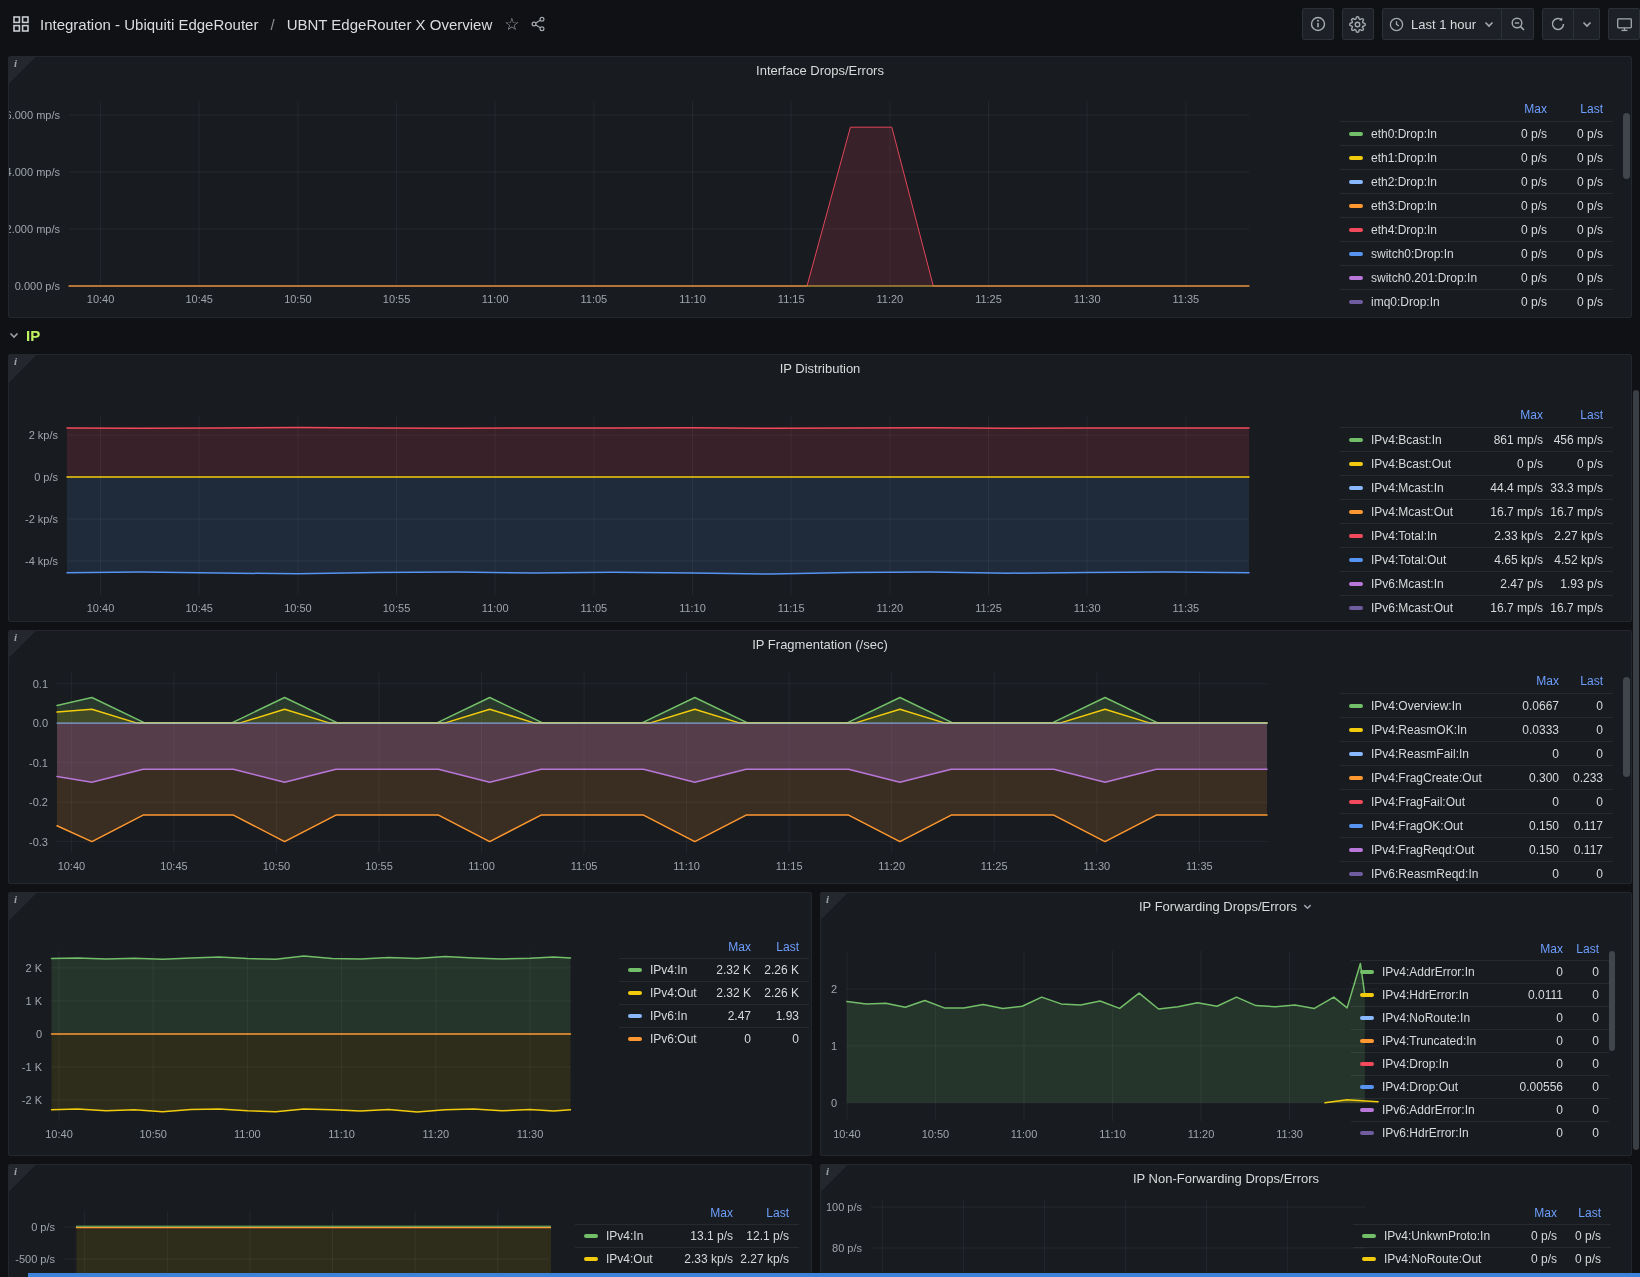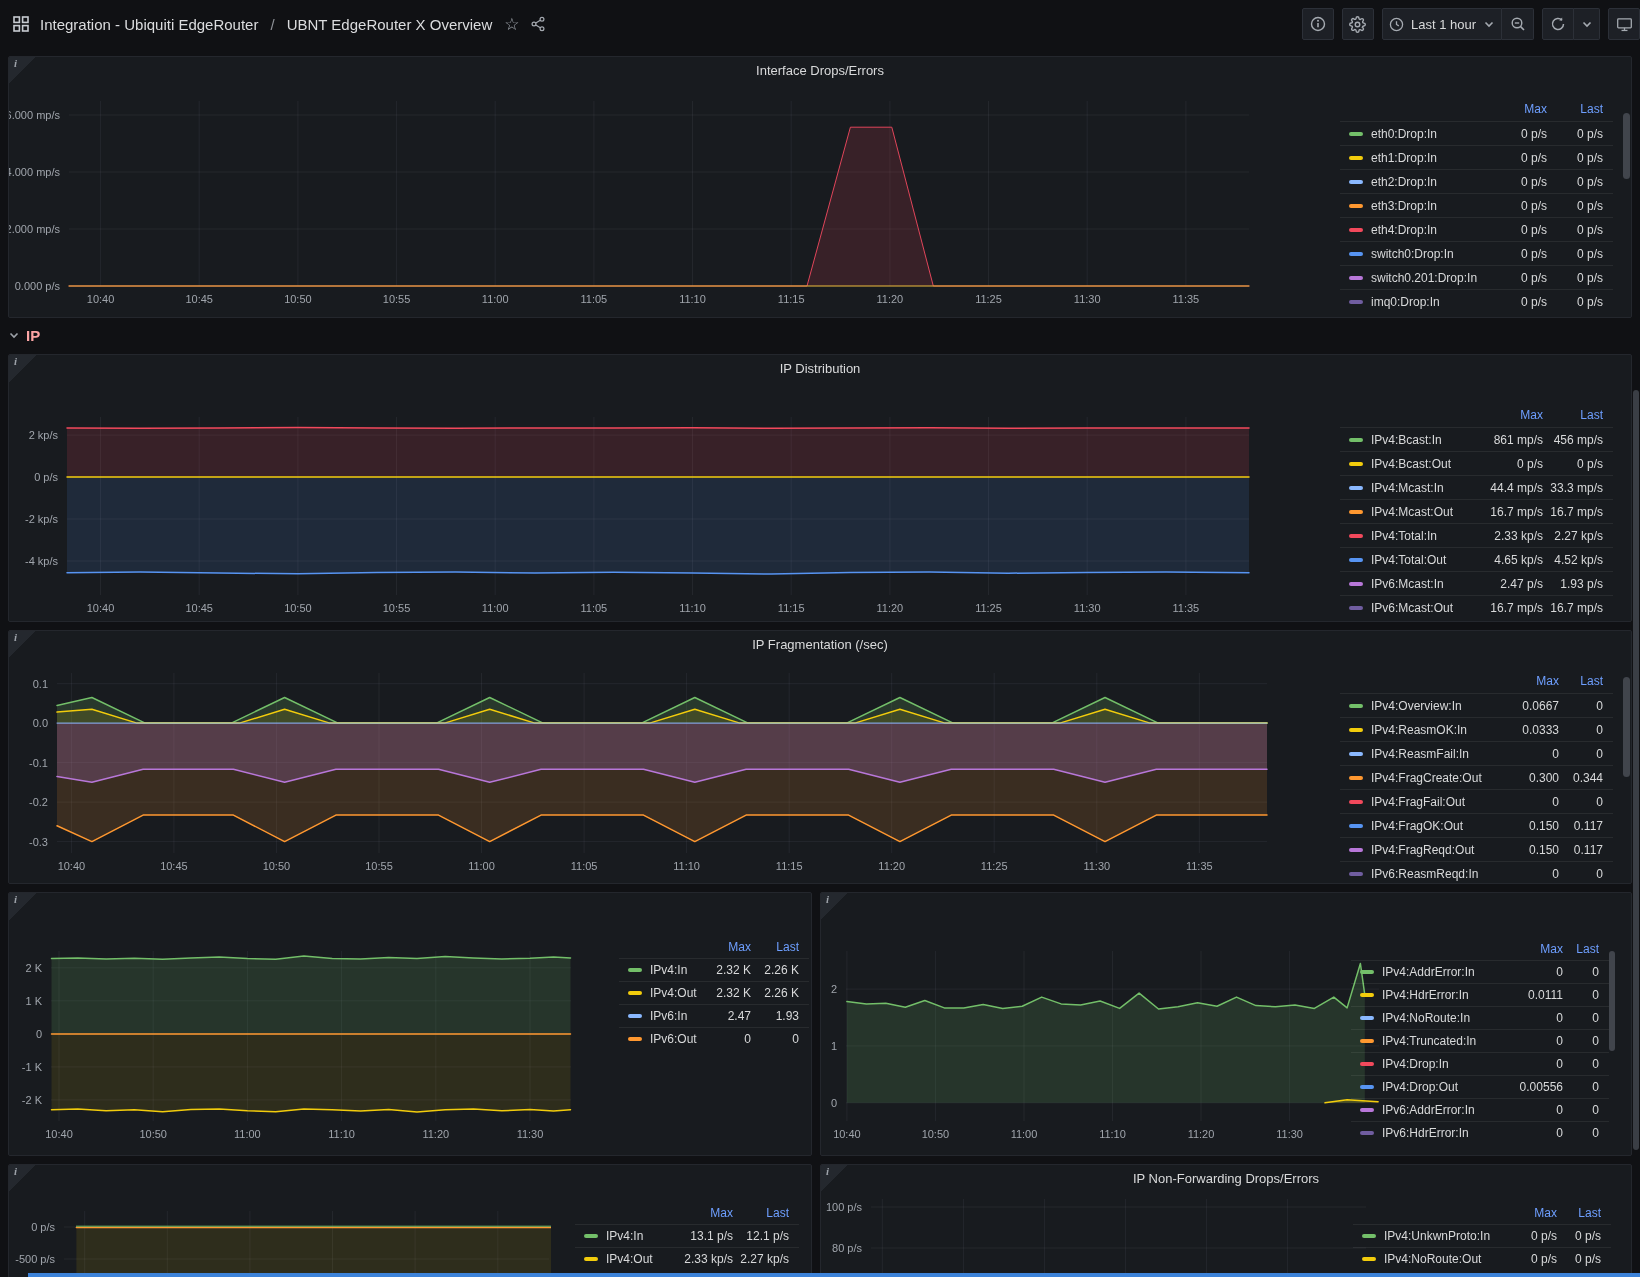--- a/index.html
+++ b/index.html
@@ -23,7 +23,7 @@
   .tlabel{font-size:13px;font-weight:500;color:#D8D9DA;white-space:nowrap;}
   
   .sectionrow{position:absolute;left:8px;top:322px;height:26px;display:flex;align-items:center;gap:6px;cursor:pointer;}
-  .sectionrow .slabel{font-size:15px;font-weight:700;color:#fca5a5;}
+  .sectionrow .slabel{font-size:15px;font-weight:700;color:#bef264;}
   
   .panel{position:absolute;background:#181B1F;border:1px solid #24272D;border-radius:2px;
          box-sizing:border-box;overflow:hidden;}

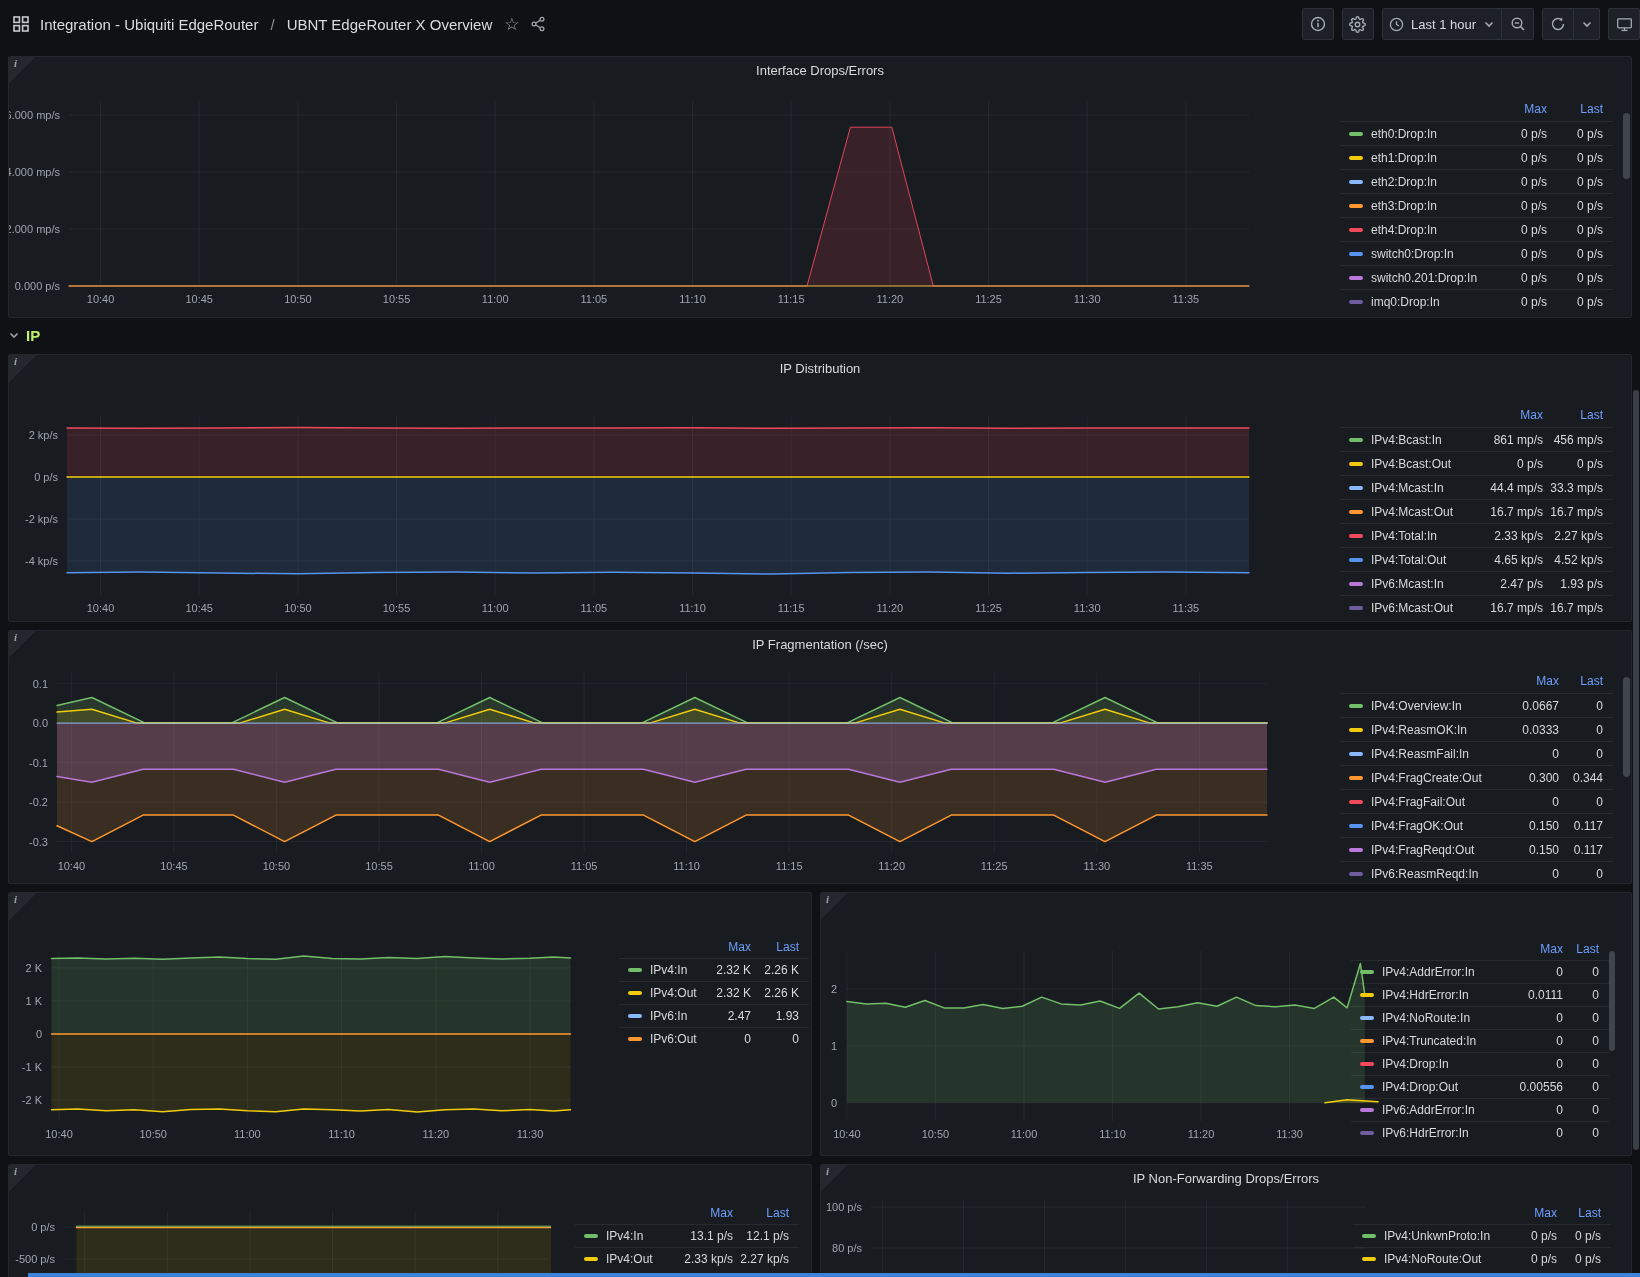--- a/index.html
+++ b/index.html
@@ -455,7 +455,7 @@
         <span class="lsw" style="background:#FF9830"></span>
         <span class="lname">IPv4:FragCreate:Out</span>
         <span class="lcol">0.300</span>
-        <span class="lcol llast">0.344</span>
+        <span class="lcol llast">0.233</span>
       </div>
       <div class="lrow">
         <span class="lsw" style="background:#F2495C"></span>

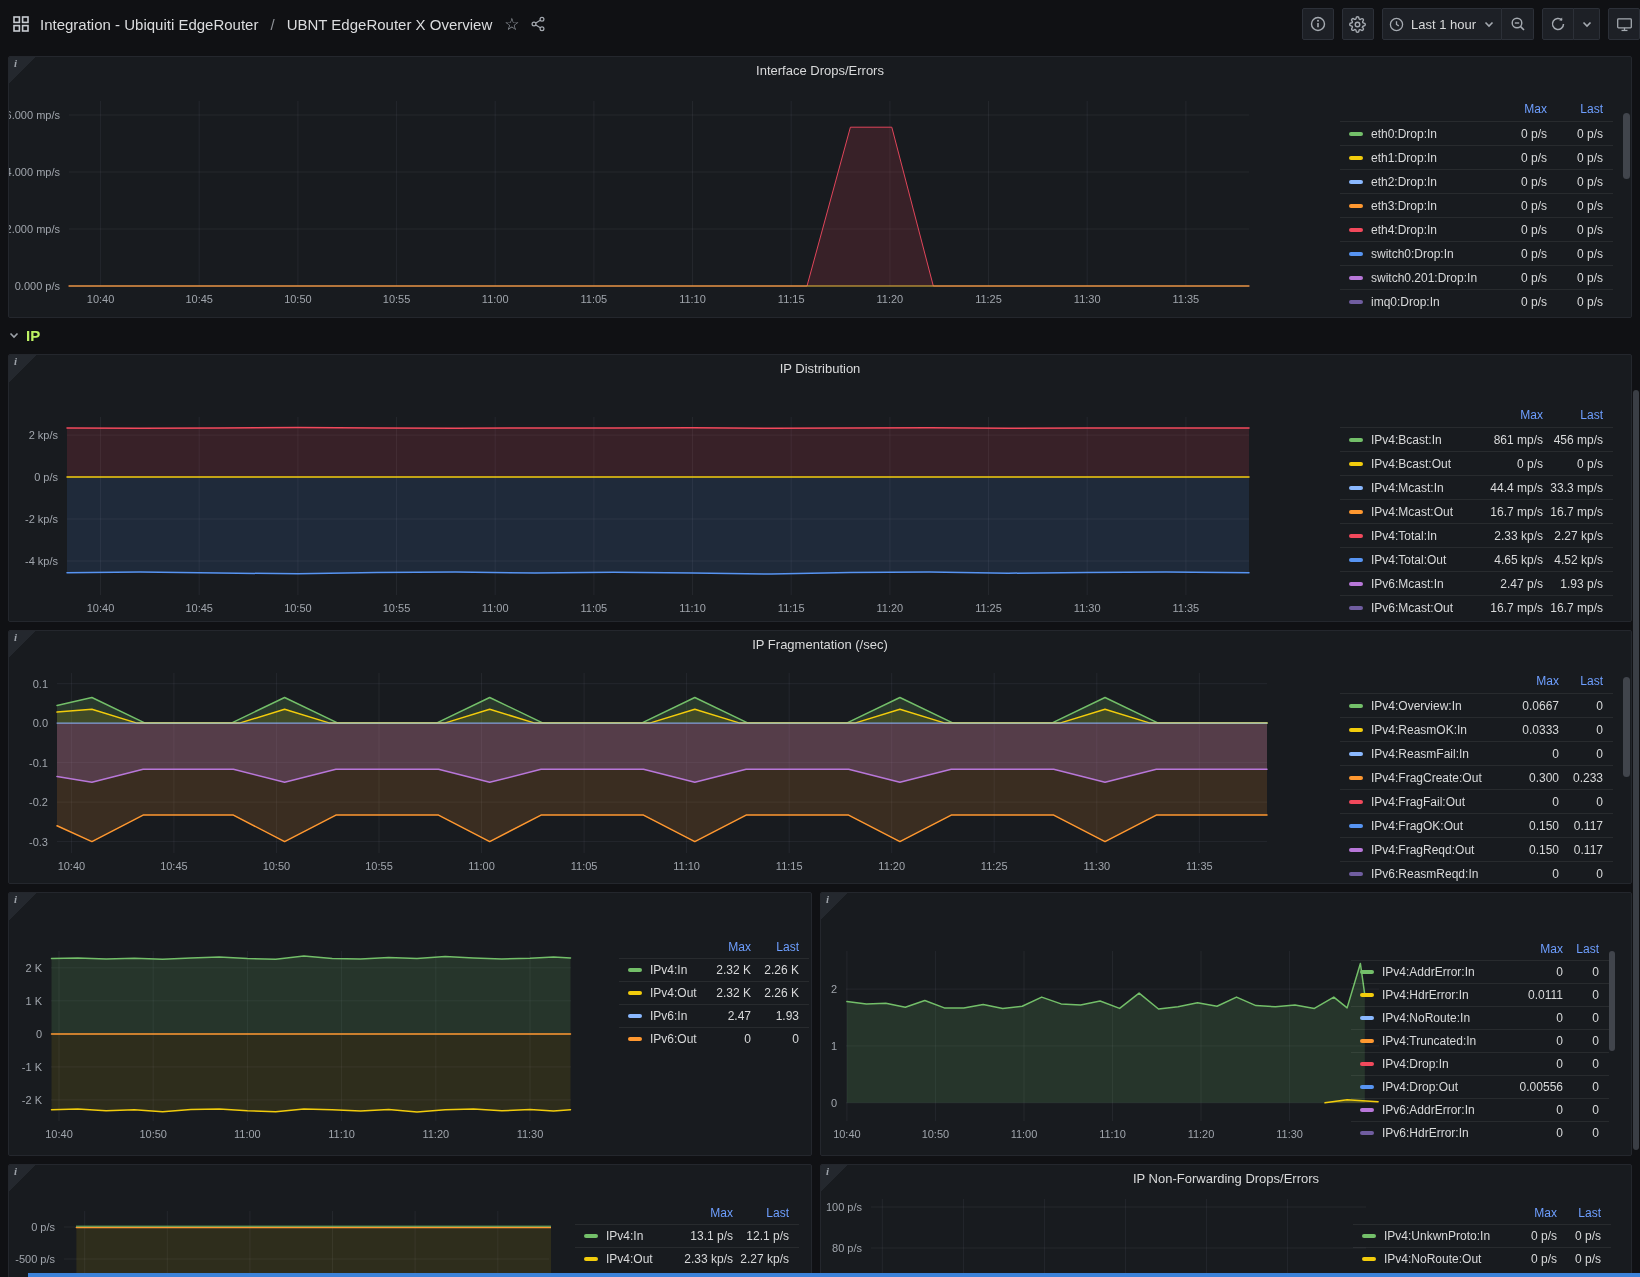--- a/index.html
+++ b/index.html
@@ -563,6 +563,12 @@
   <div class="corner">
       <span>i</span>
     </div>
+  <h2 class="ptitle">
+    <span>IP Forwarding Drops/Errors</span>
+    <svg width="11" height="11" viewBox="0 0 12 12">
+        <path d="M2.5 4.5L6 8l3.5-3.5" fill="none" stroke="#9DA2A9" stroke-width="1.6"></path>
+      </svg>
+  </h2>
   <svg class="chart" width="812" height="264" viewBox="0 0 812 264">
       <defs>
         <clipPath id="cp5">

